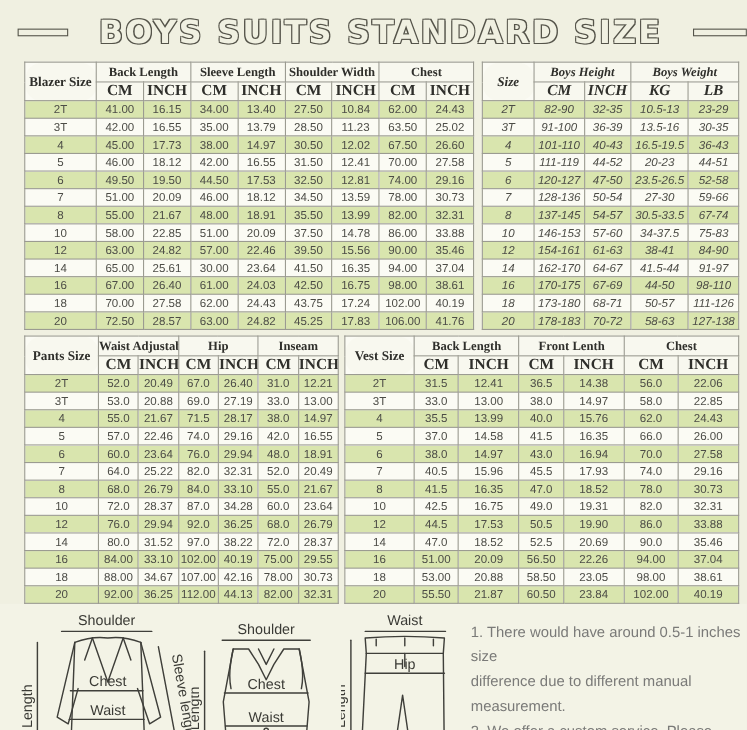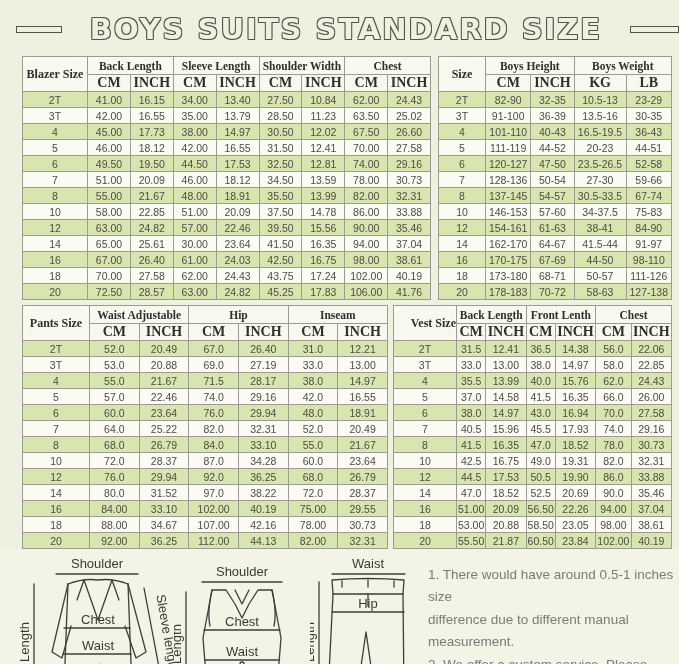--- a/index.html
+++ b/index.html
@@ -32,7 +32,7 @@
     background:#fbfbf4;
   }
   .t-blazer{width:409px;}
-  .t-hw{flex:1;}
+  .t-hw{flex:1;font-style:italic;}
   .t-pants{width:366px;padding-left:15px;}
   .t-vest{flex:1;}
   .tbl th,.tbl td{

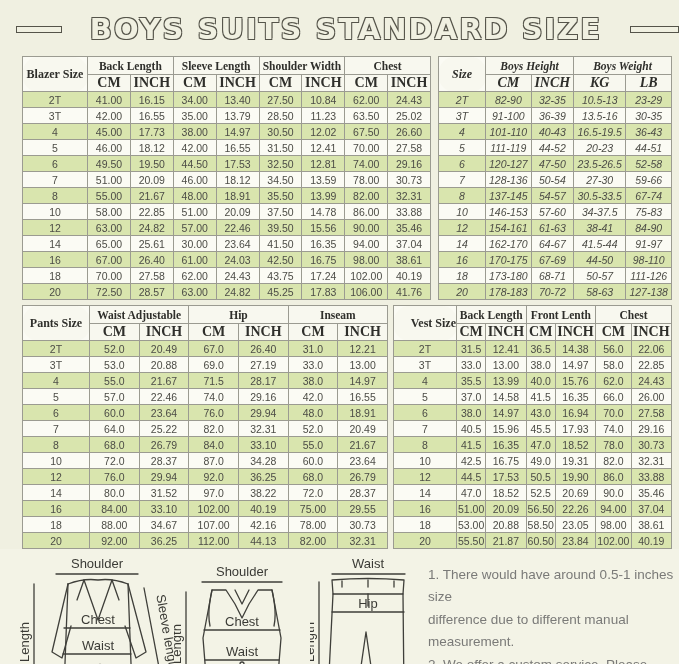--- a/index.html
+++ b/index.html
@@ -33,7 +33,7 @@
   }
   .t-blazer{width:409px;}
   .t-hw{flex:1;font-style:italic;}
-  .t-pants{width:366px;padding-left:15px;}
+  .t-pants{width:286px;padding-left:15px;}
   .t-vest{flex:1;}
   .tbl th,.tbl td{
     border:1px solid #9b9b91;

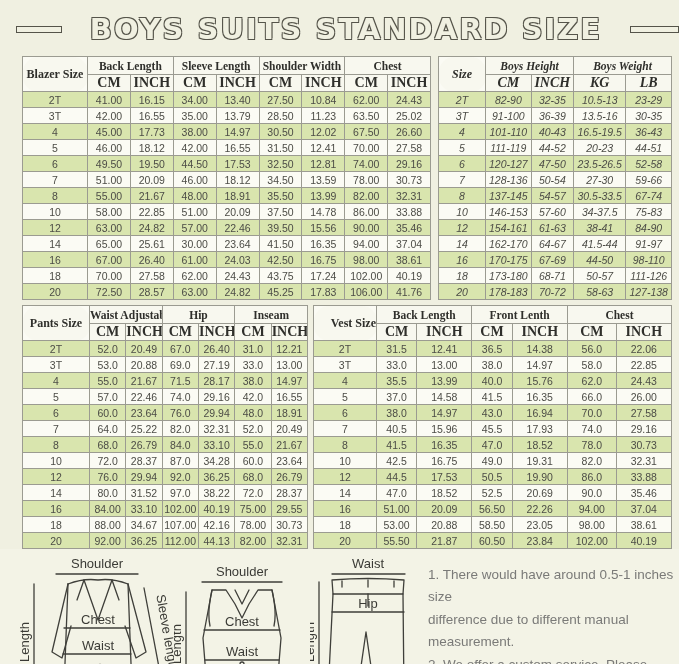--- a/index.html
+++ b/index.html
@@ -53,7 +53,7 @@
   .t-blazer th.corner{width:64px;}
   .t-hw th.corner{width:46px;}
   .t-pants th.corner{width:66px;}
-  .t-vest th.corner{width:62px;text-align:right;}
+  .t-vest th.corner{width:62px;}
   
   .bottom{
     display:flex;align-items:flex-start;

